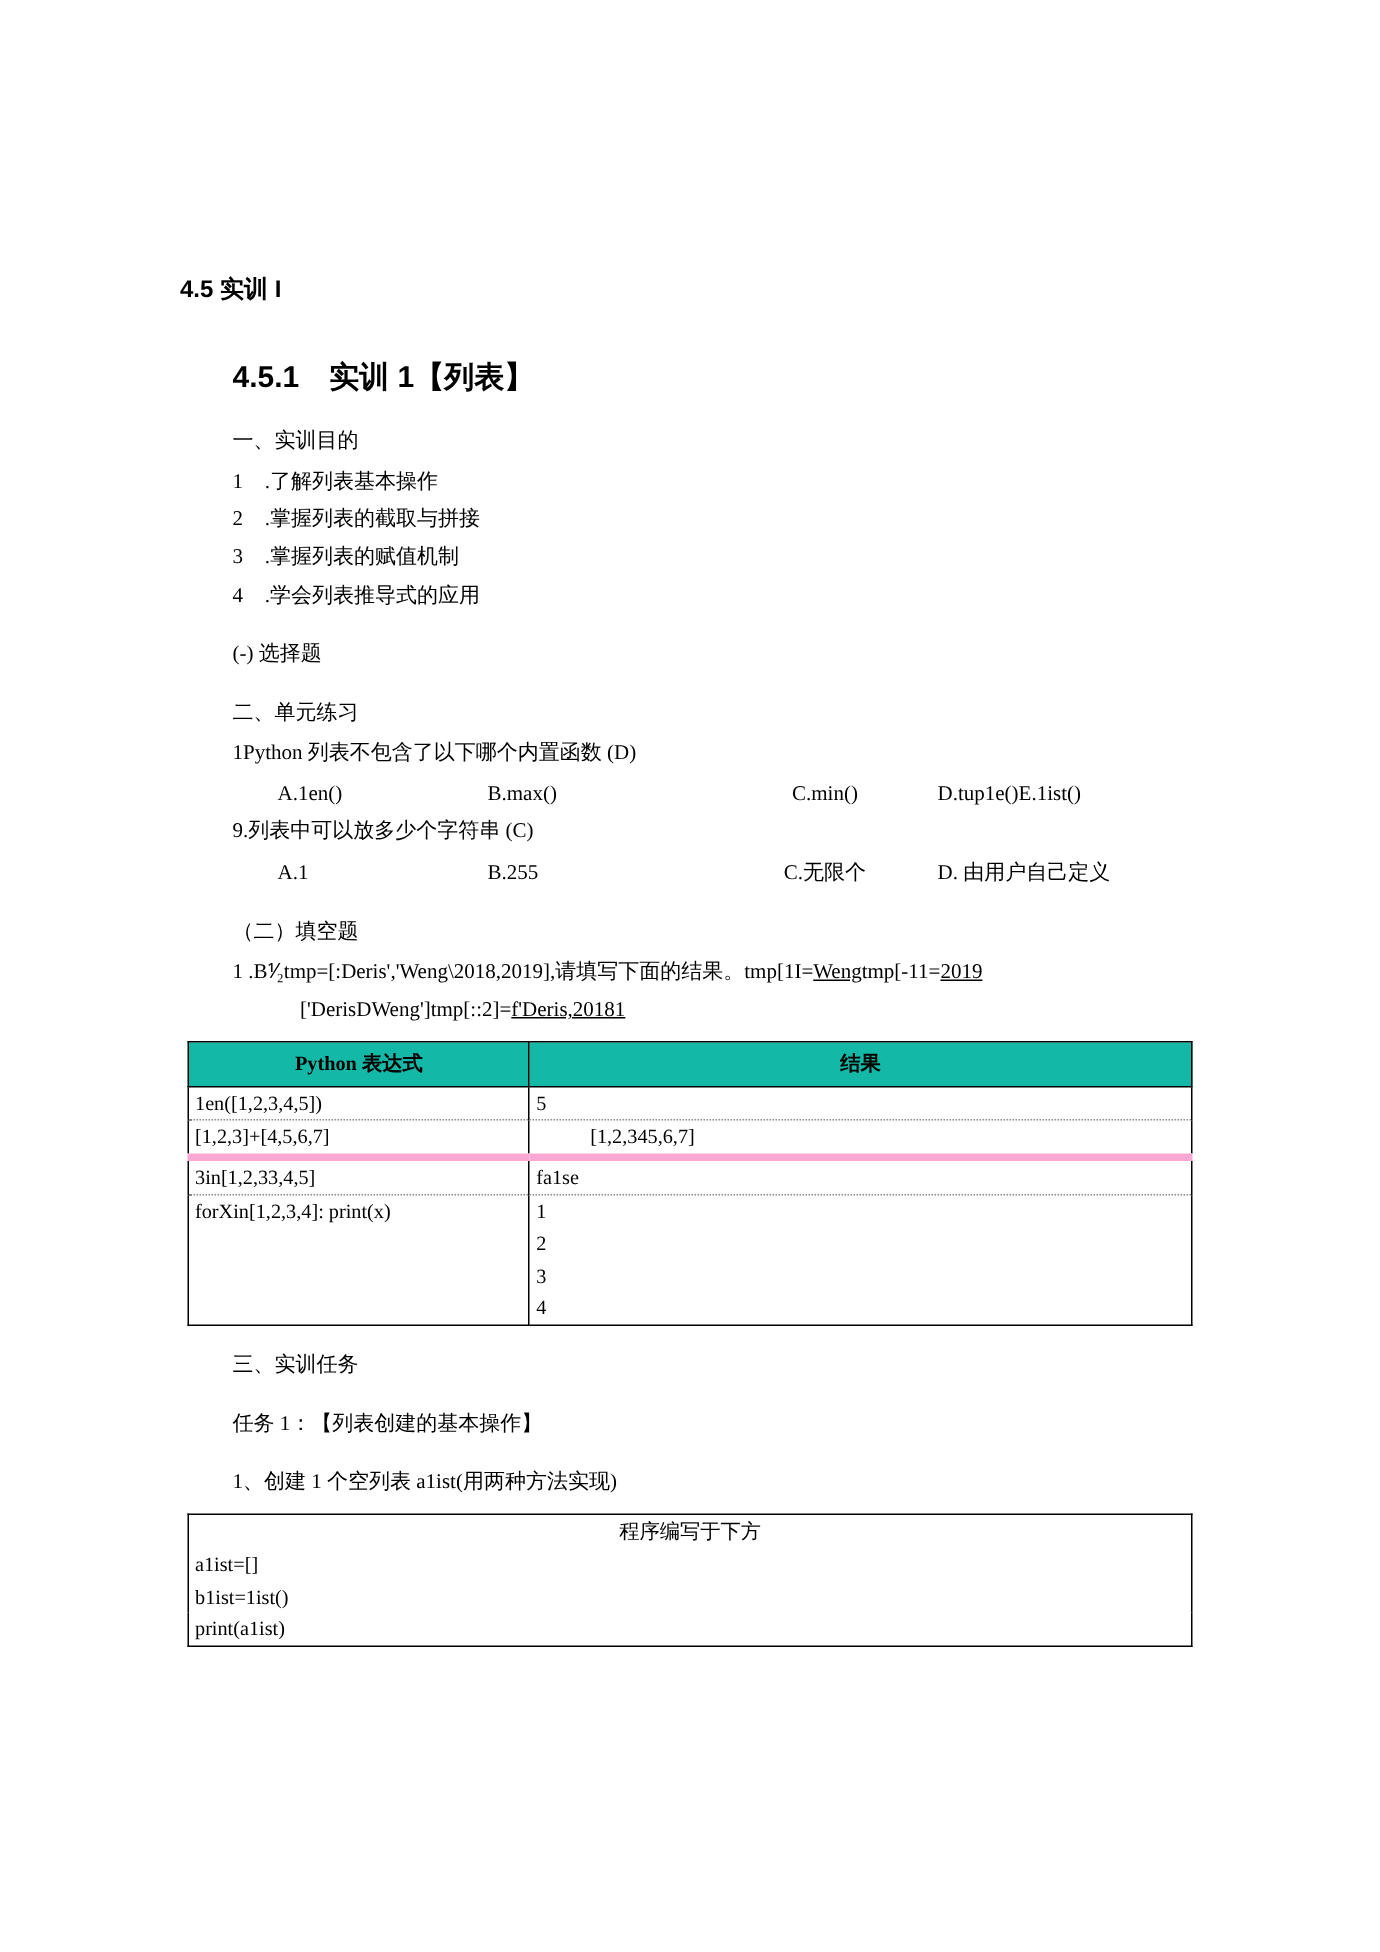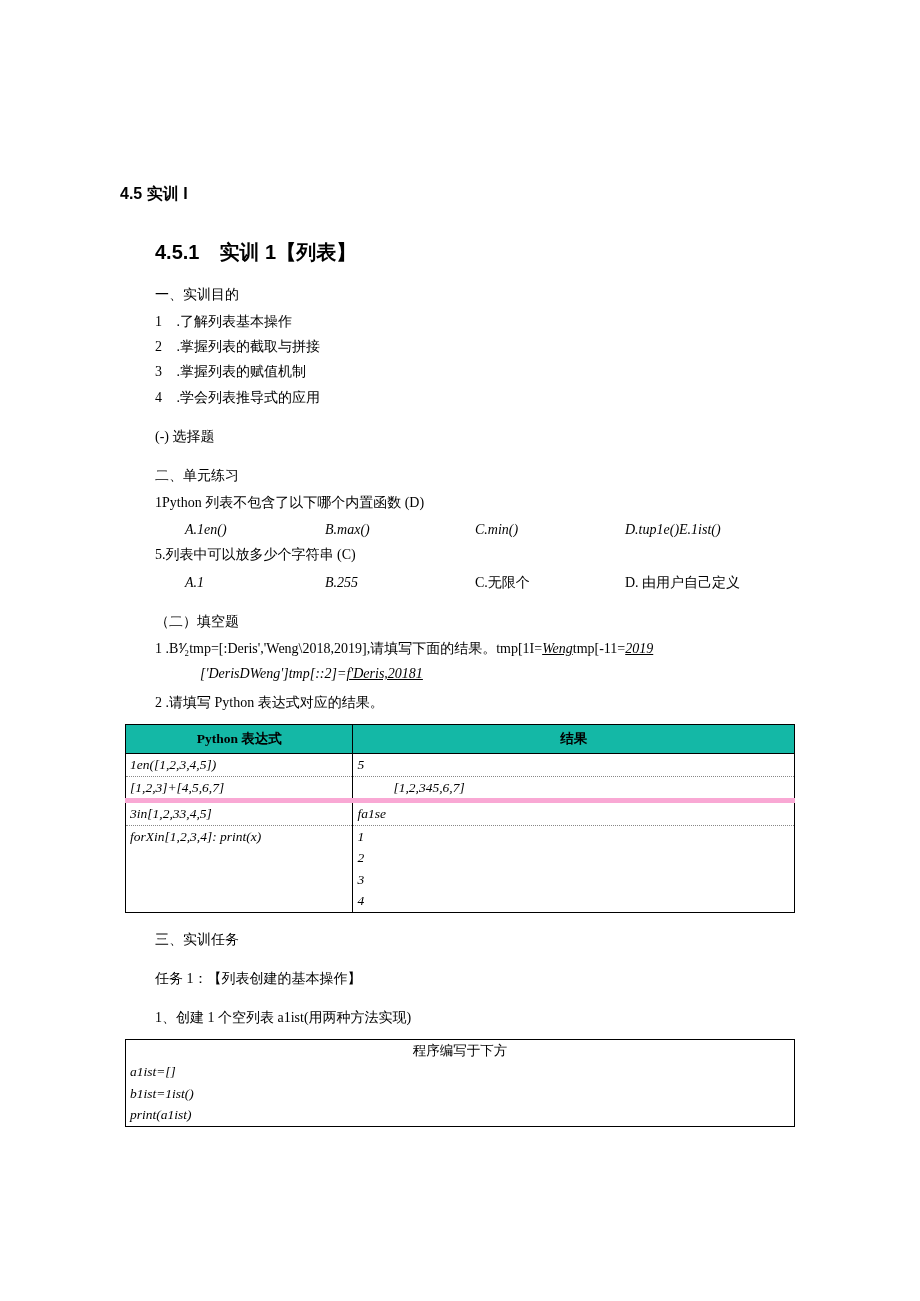--- a/index.html
+++ b/index.html
@@ -93,7 +93,7 @@
     border-bottom: none;
   }
   .section-gap { margin-top: 14px; }
-  .en { font-family: "Times New Roman", serif; font-style: italic; }
+  .en { font-family: "Times New Roman", serif; }
 </style>
 </head>
 <body>

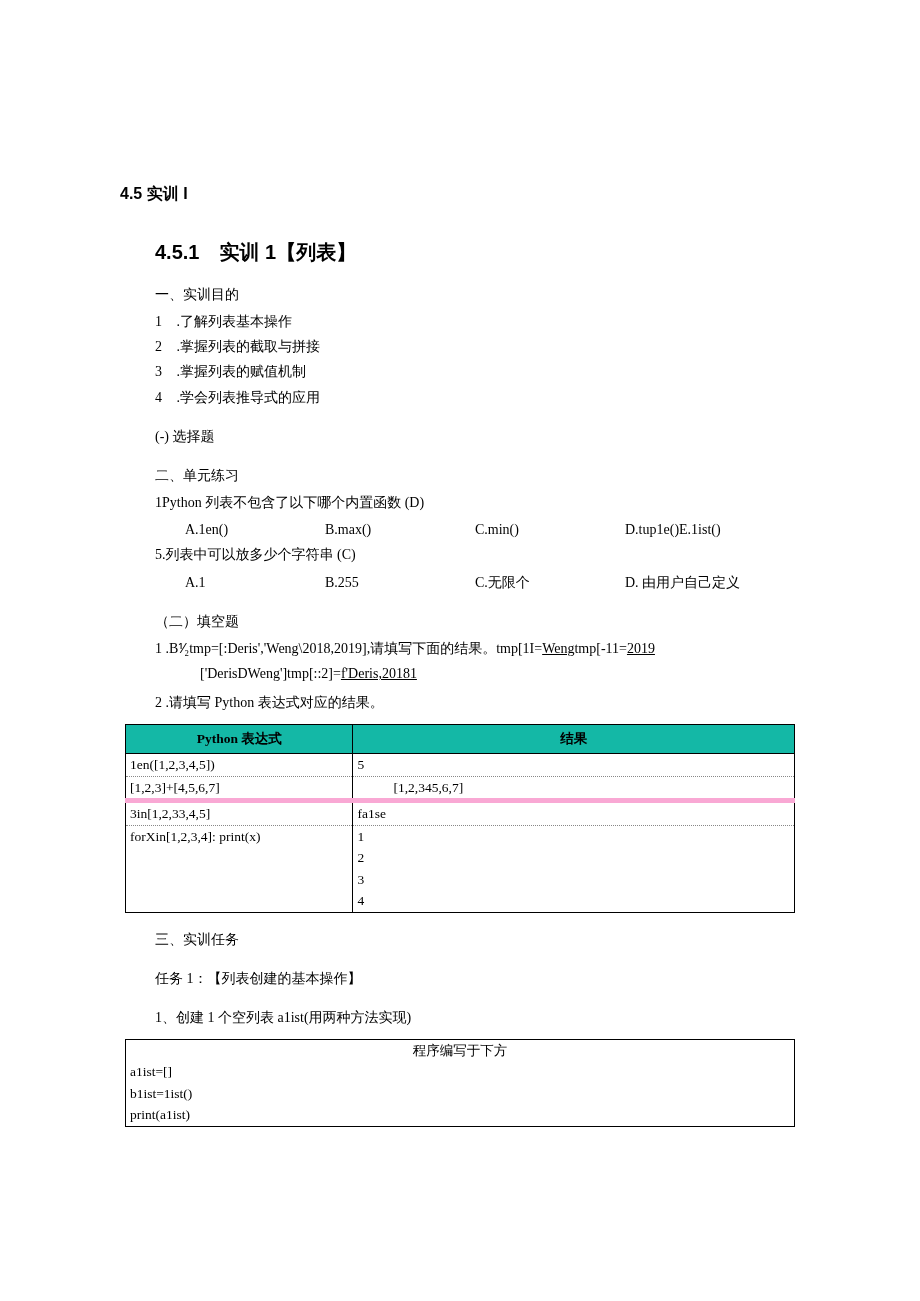--- a/index.html
+++ b/index.html
@@ -50,7 +50,7 @@
   }
   .opt-a { width: 140px; }
   .opt-b { width: 150px; }
-  .opt-c { width: 150px; }
+  .opt-c { width: 150px; text-align: center; }
   .underline { text-decoration: underline; }
   table {
     border-collapse: collapse;

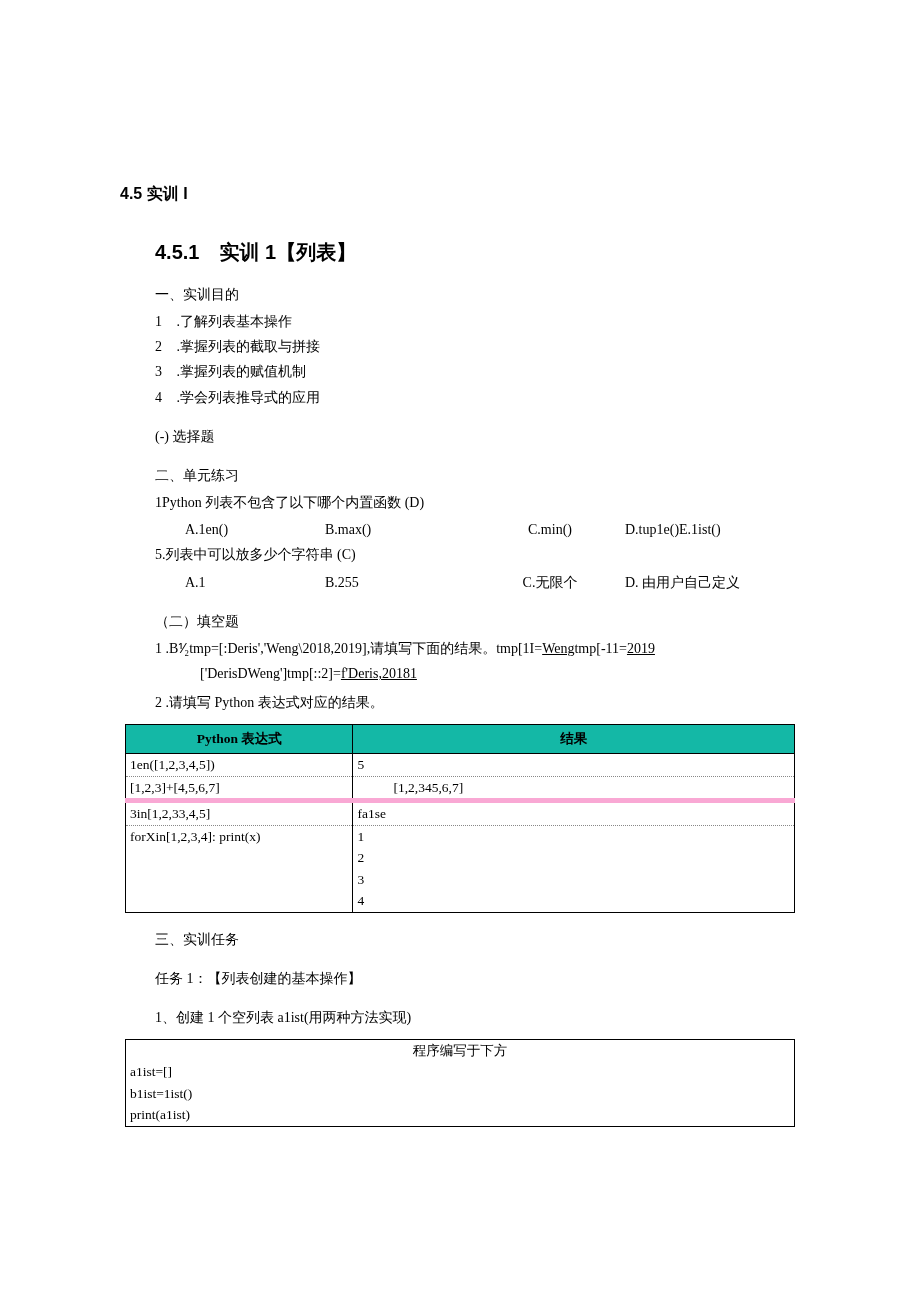--- a/index.html
+++ b/index.html
@@ -123,7 +123,7 @@
     <span class="en">D.tup1e()E.1ist()</span>
   </div>
 
-  <div class="para">5.列表中可以放多少个字符串 (C)</div>
+  <div class="para">9.列表中可以放多少个字符串 (C)</div>
   <div class="q-options">
     <span class="opt-a en">A.1</span>
     <span class="opt-b en">B.255</span>

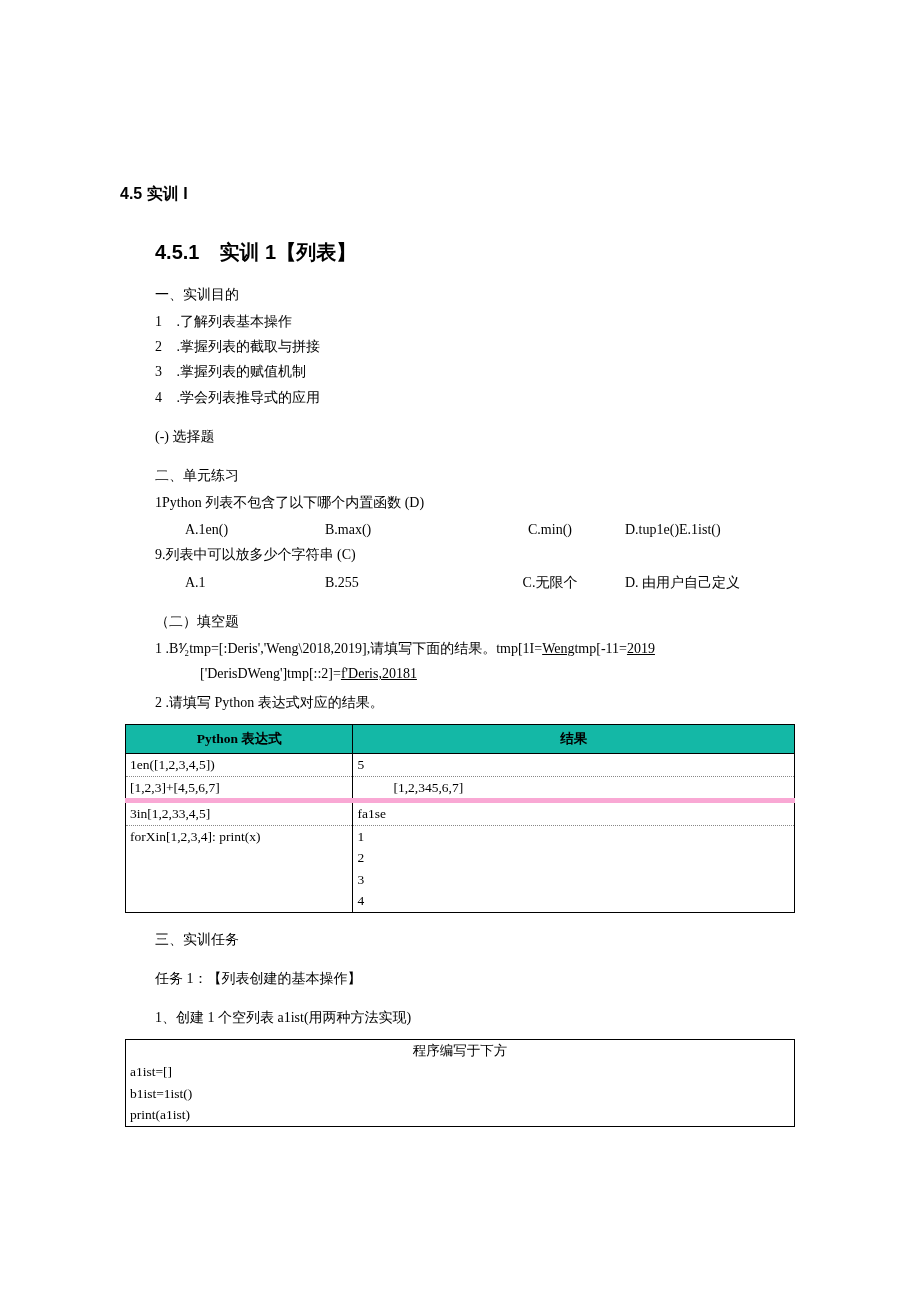--- a/index.html
+++ b/index.html
@@ -140,7 +140,6 @@
     <span class="en">['DerisDWeng']tmp[::2]=</span><span class="underline en">f'Deris,20181</span>
   </div>
 
-  <div class="li1" style="margin-top:4px;">2  .请填写 Python 表达式对应的结果。</div>
 
   <table class="data">
     <tbody>

